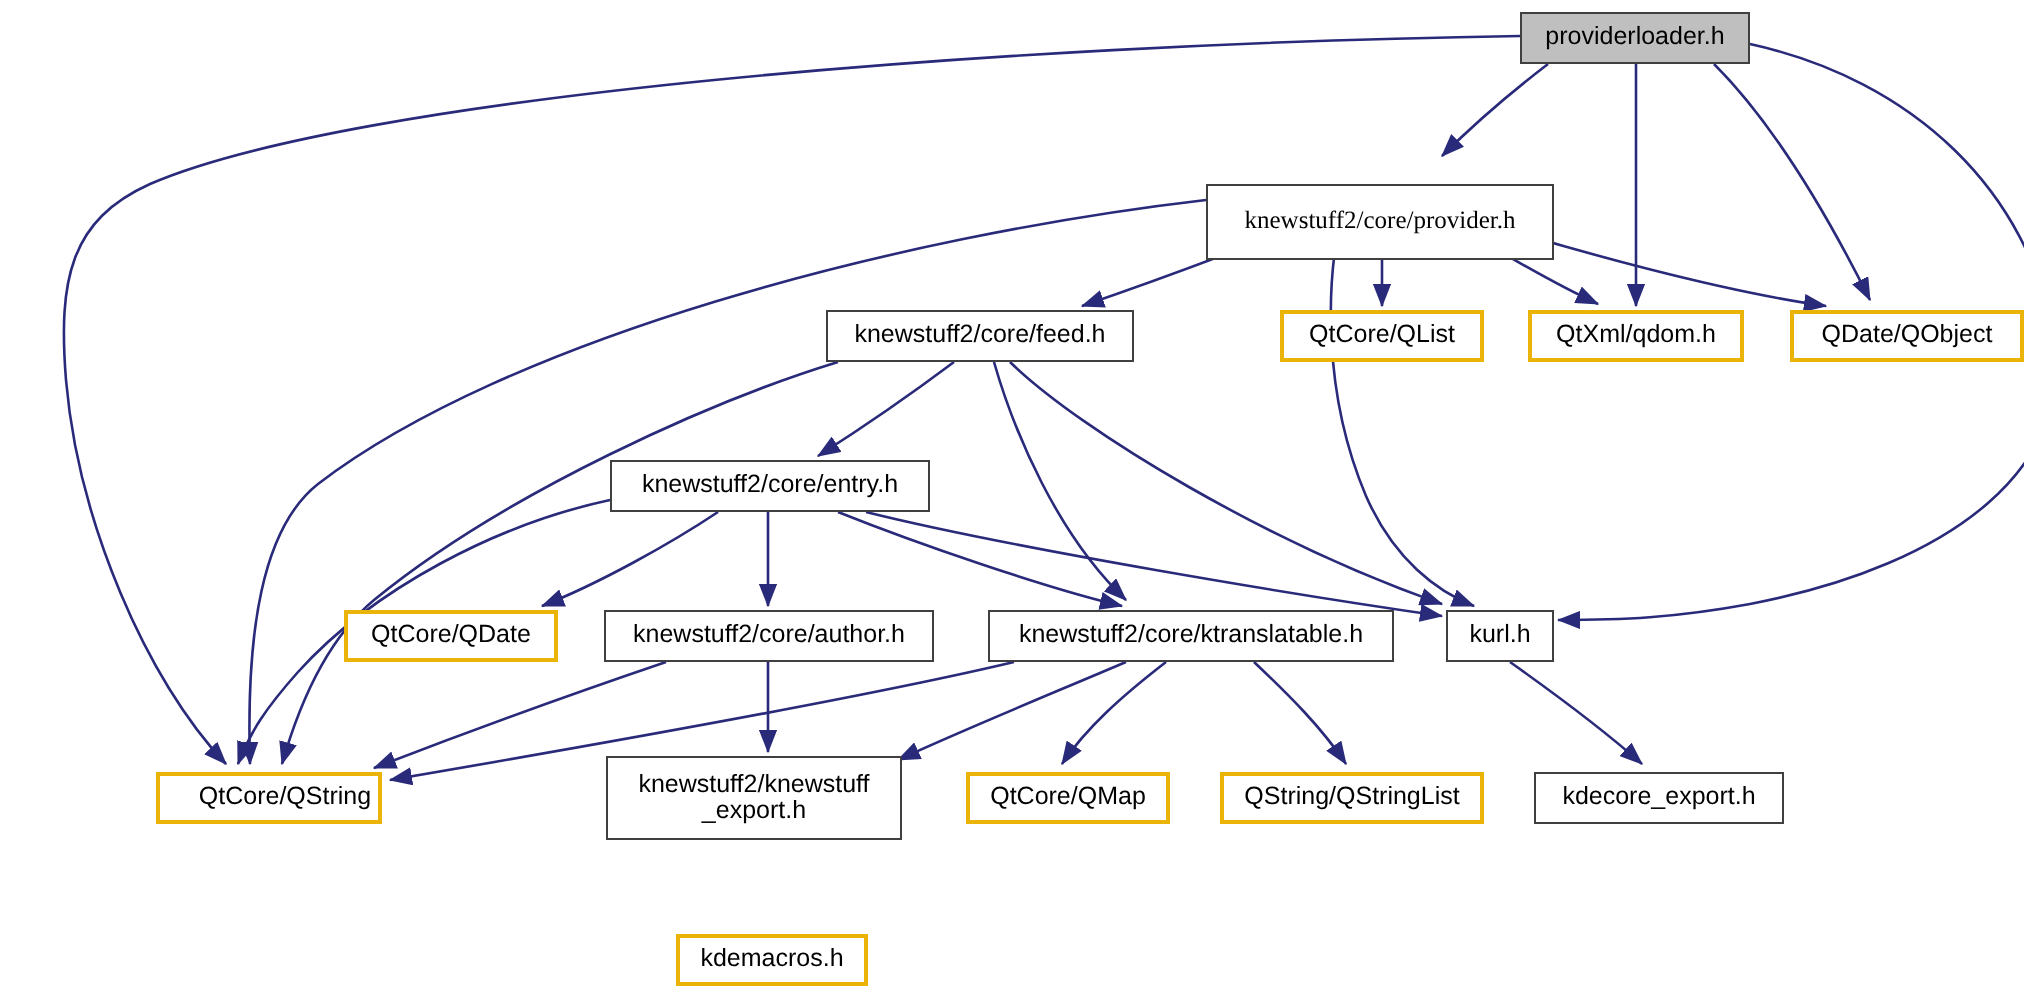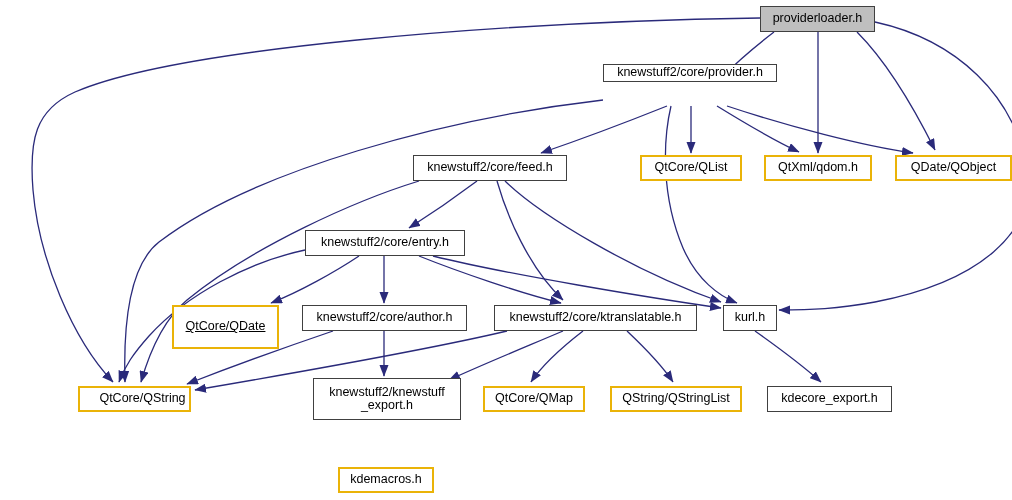--- a/index.html
+++ b/index.html
@@ -55,7 +55,7 @@
   </svg>
   <div id="node-layer">
       <div class="node root" style="left: 733px; top: 6px; width: 115px; height: 26px;">providerloader.h</div>
-      <div class="node int" style="left: 576px; top: 64px; width: 174px; height: 18px;">knewstuff2/core/provider.h</div>
+      <div class="node int" style="left: 576px; top: 92px; width: 174px; height: 38px; font-family: Liberation Serif, serif;">knewstuff2/core/provider.h</div>
       <div class="node int" style="left: 386px; top: 155px; width: 154px; height: 26px;">knewstuff2/core/feed.h</div>
       <div class="node ext" style="left: 613px; top: 155px; width: 102px; height: 26px;">QtCore/QList</div>
       <div class="node ext" style="left: 737px; top: 155px; width: 108px; height: 26px;">QtXml/qdom.h</div>

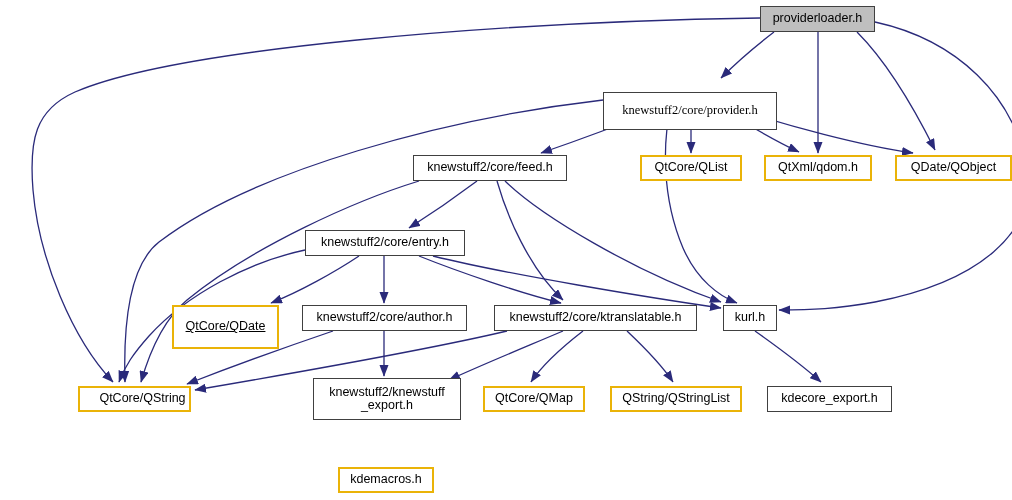--- a/index.html
+++ b/index.html
@@ -61,7 +61,7 @@
       <div class="node ext" style="left: 737px; top: 155px; width: 108px; height: 26px;">QtXml/qdom.h</div>
       <div class="node ext" style="left: 868px; top: 155px; width: 117px; height: 26px;">QDate/QObject</div>
       <div class="node int" style="left: 278px; top: 230px; width: 160px; height: 26px;">knewstuff2/core/entry.h</div>
-      <div class="node ext" style="left: 145px; top: 305px; width: 107px; height: 44px; text-decoration: underline;">QtCore/QDate</div>
+      <div class="node ext" style="left: 145px; top: 305px; width: 107px; height: 26px;">QtCore/QDate</div>
       <div class="node int" style="left: 275px; top: 305px; width: 165px; height: 26px;">knewstuff2/core/author.h</div>
       <div class="node int" style="left: 467px; top: 305px; width: 203px; height: 26px; text-align: center;">knewstuff2/core/ktranslatable.h</div>
       <div class="node int" style="left: 696px; top: 305px; width: 54px; height: 26px;">kurl.h</div>

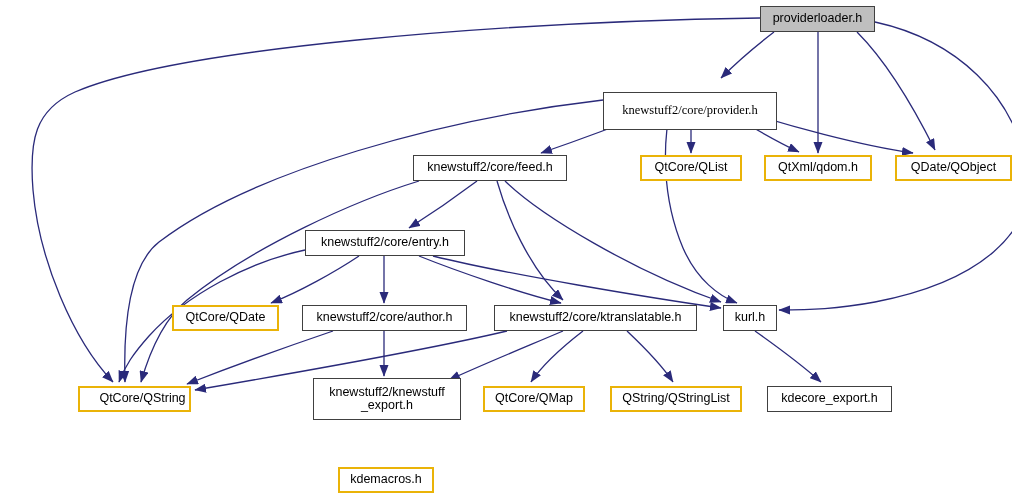--- a/index.html
+++ b/index.html
@@ -66,7 +66,7 @@
       <div class="node int" style="left: 467px; top: 305px; width: 203px; height: 26px; text-align: center;">knewstuff2/core/ktranslatable.h</div>
       <div class="node int" style="left: 696px; top: 305px; width: 54px; height: 26px;">kurl.h</div>
       <div class="node ext" style="left: 51px; top: 386px; width: 113px; height: 26px; padding-left: 16px;">QtCore/QString</div>
-      <div class="node int" style="left: 286px; top: 378px; width: 148px; height: 42px;">knewstuff2/knewstuff
+      <div class="node int" style="left: 276px; top: 378px; width: 148px; height: 42px;">knewstuff2/knewstuff
 _export.h</div>
       <div class="node ext" style="left: 456px; top: 386px; width: 102px; height: 26px;">QtCore/QMap</div>
       <div class="node ext" style="left: 583px; top: 386px; width: 132px; height: 26px;">QString/QStringList</div>

